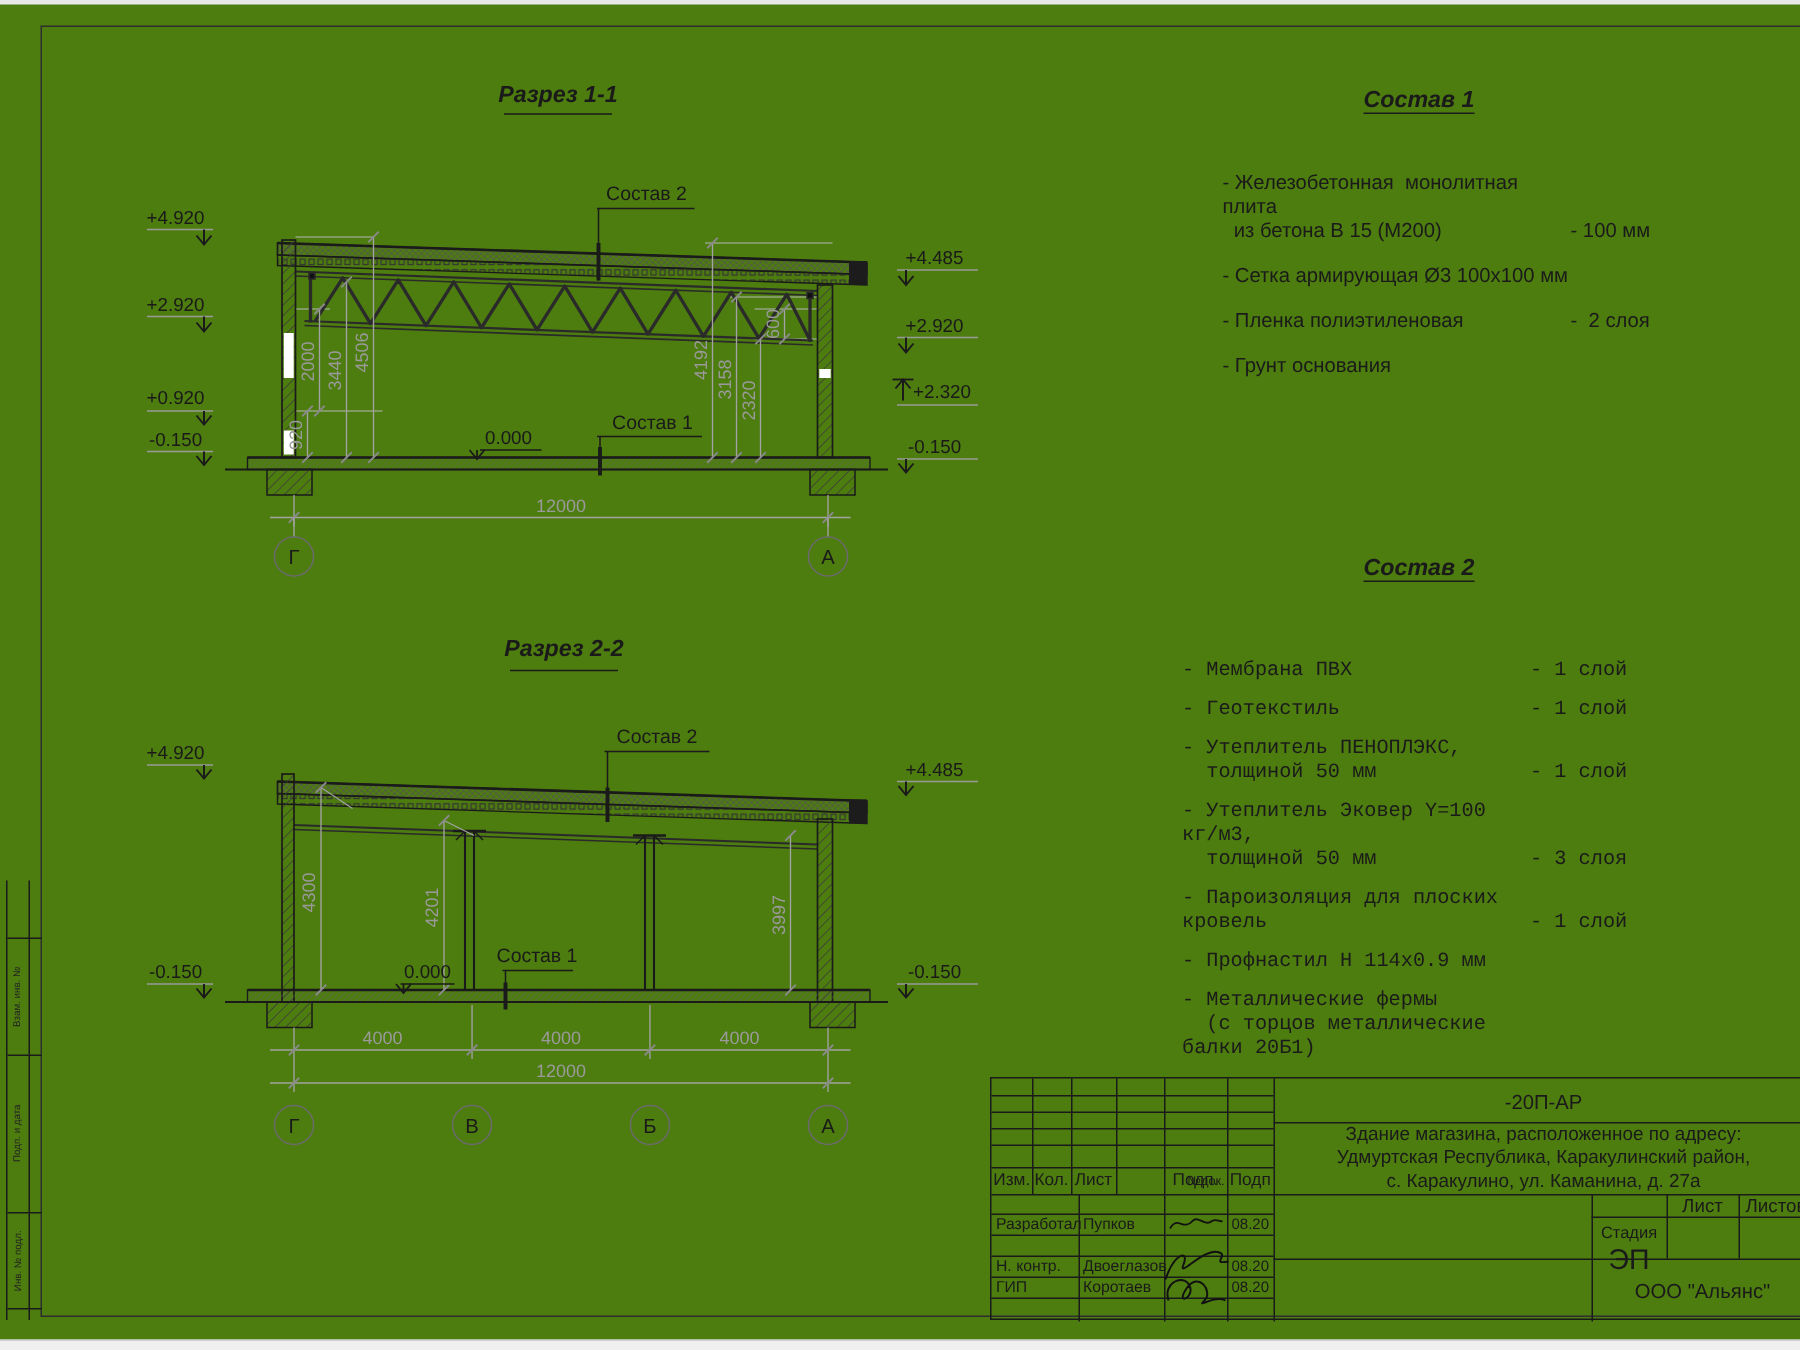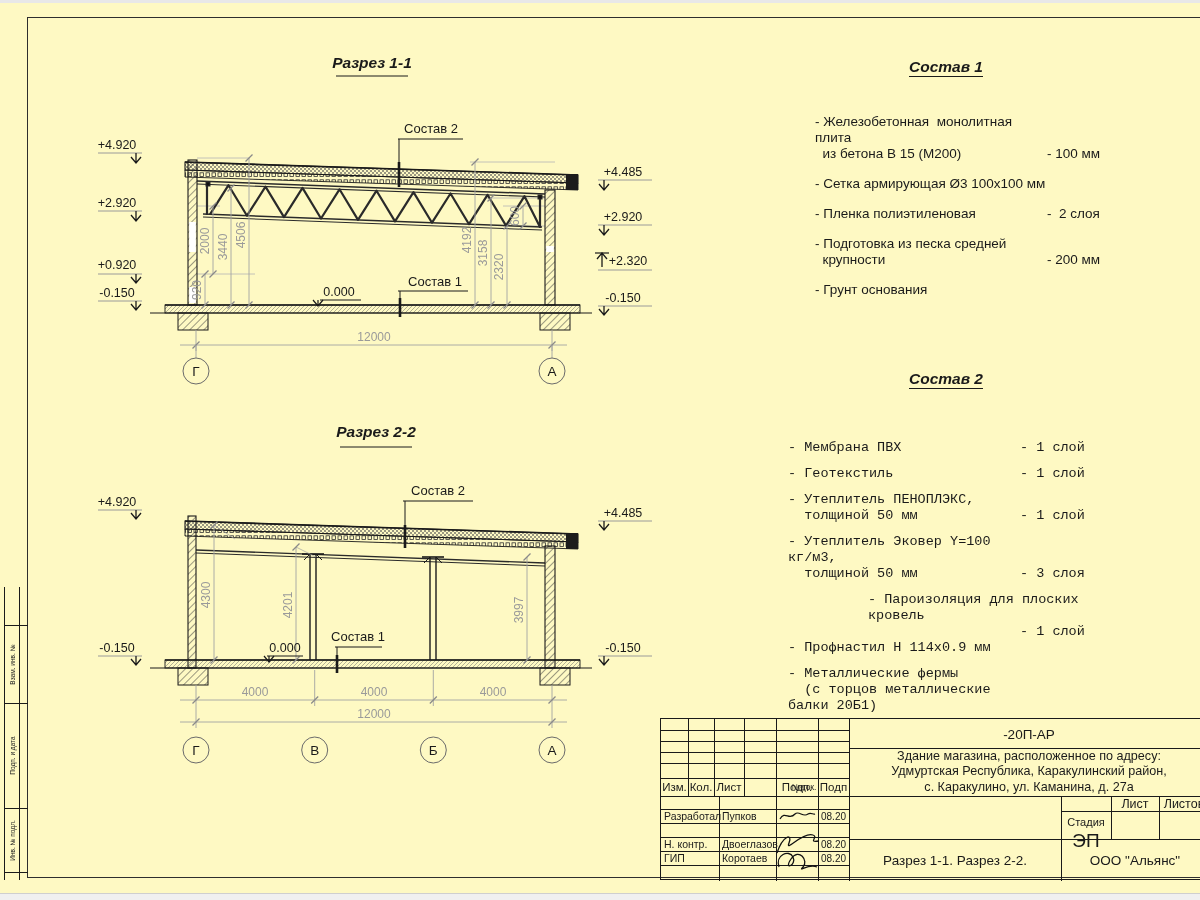--- a/index.html
+++ b/index.html
@@ -3,7 +3,7 @@
 <meta charset="utf-8">
 <style>
   html,body{margin:0;padding:0;background:#f2f2f2;}
-  #canvas{position:relative;width:1200px;height:900px;background:#fef9c3;overflow:hidden;
+  #canvas{position:relative;width:1200px;height:900px;background:#4d7c0f;overflow:hidden;
           font-family:"Liberation Sans", sans-serif;color:#1a1a1a;}
   .abs{position:absolute;}
   

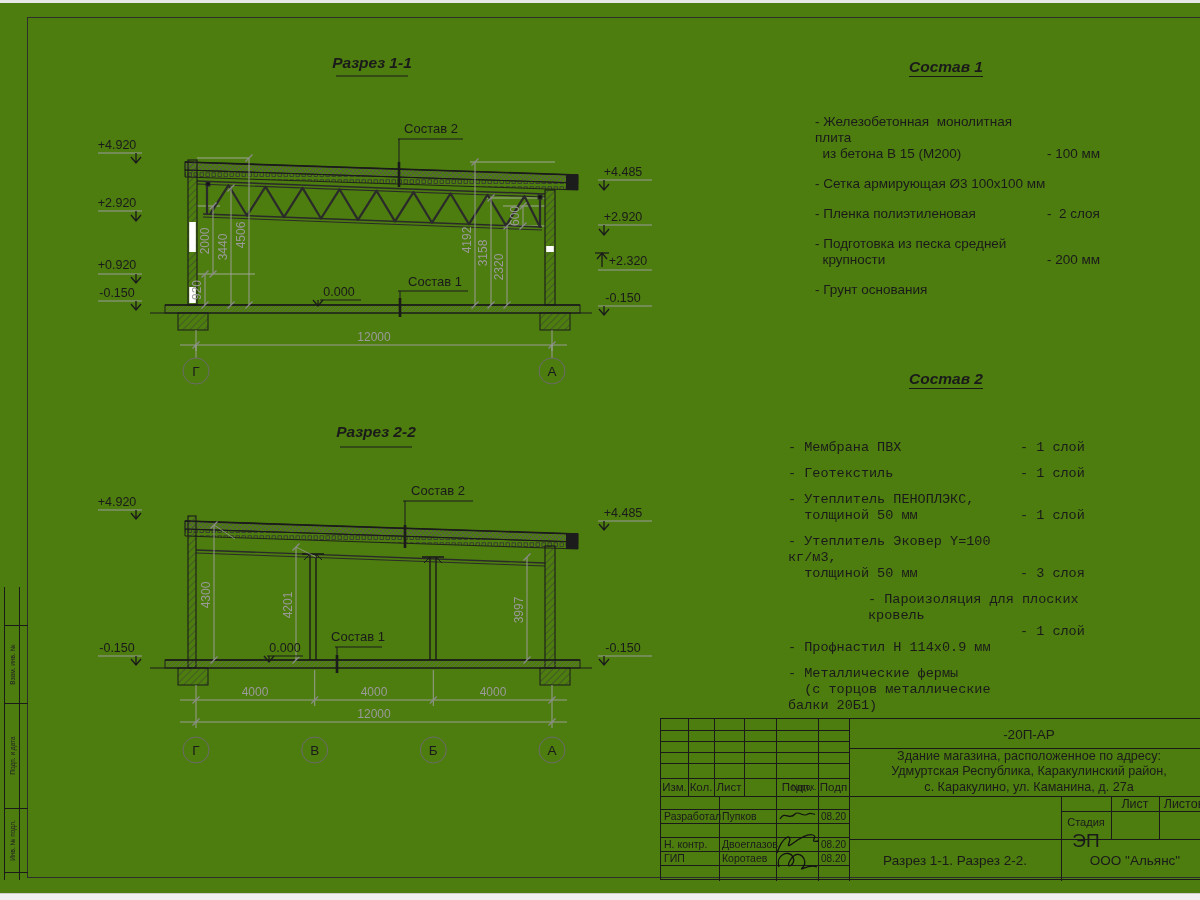--- a/index.html
+++ b/index.html
@@ -394,11 +394,6 @@
         <div class="ct-val">-  2 слоя</div>
       </div>
     <div class="ct-item">
-        <div class="ct-name">- Подготовка из песка средней
-  крупности</div>
-        <div class="ct-val">- 200 мм</div>
-      </div>
-    <div class="ct-item">
         <div class="ct-name">- Грунт основания</div>
         <div class="ct-val"></div>
       </div>

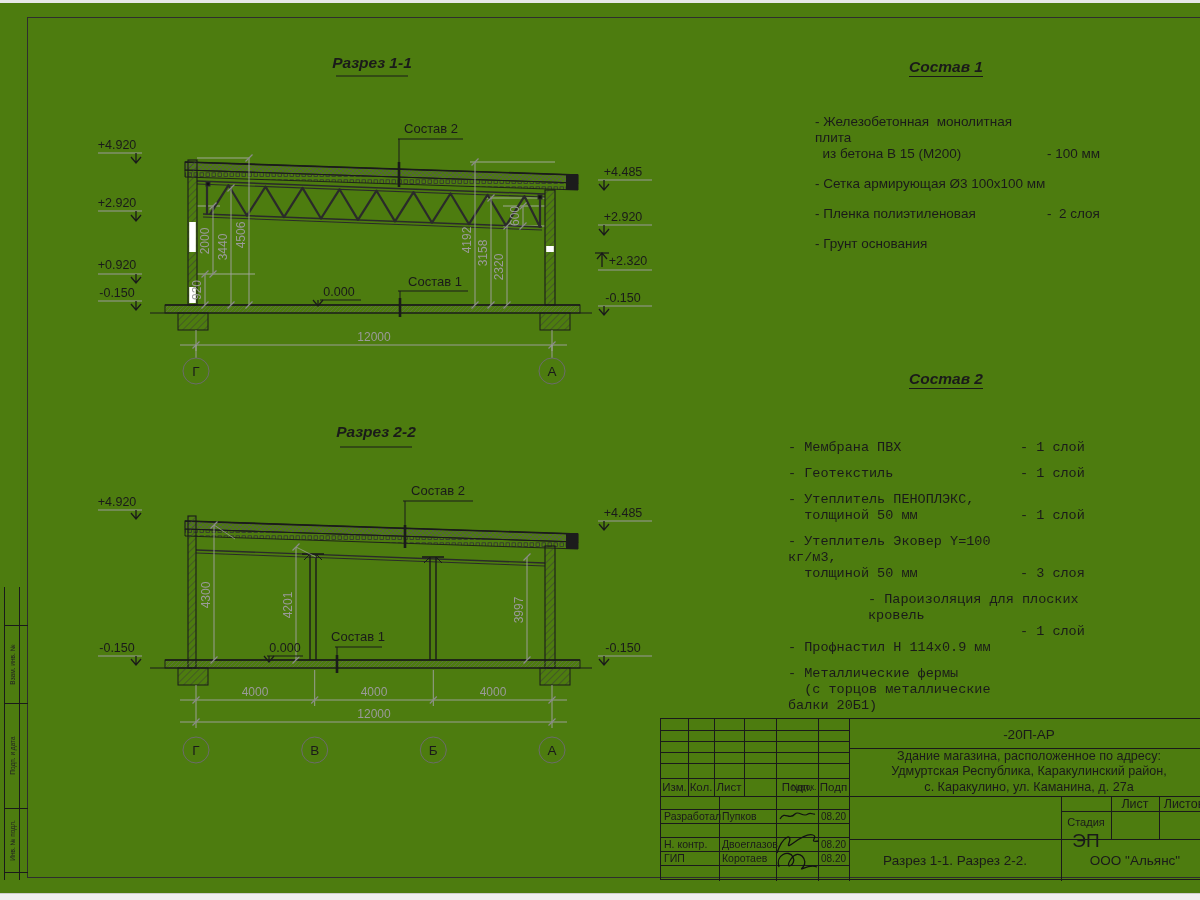--- a/index.html
+++ b/index.html
@@ -419,7 +419,7 @@
   толщиной 50 мм</div>
         <div class="ct-val">- 3 слоя</div>
       </div>
-    <div class="ct-item" style="margin-bottom:0;flex-direction:column;">
+    <div class="ct-item" style="margin-bottom:10px;">
         <div class="ct-name">- Пароизоляция для плоских кровель</div>
         <div class="ct-val">- 1 слой</div>
       </div>

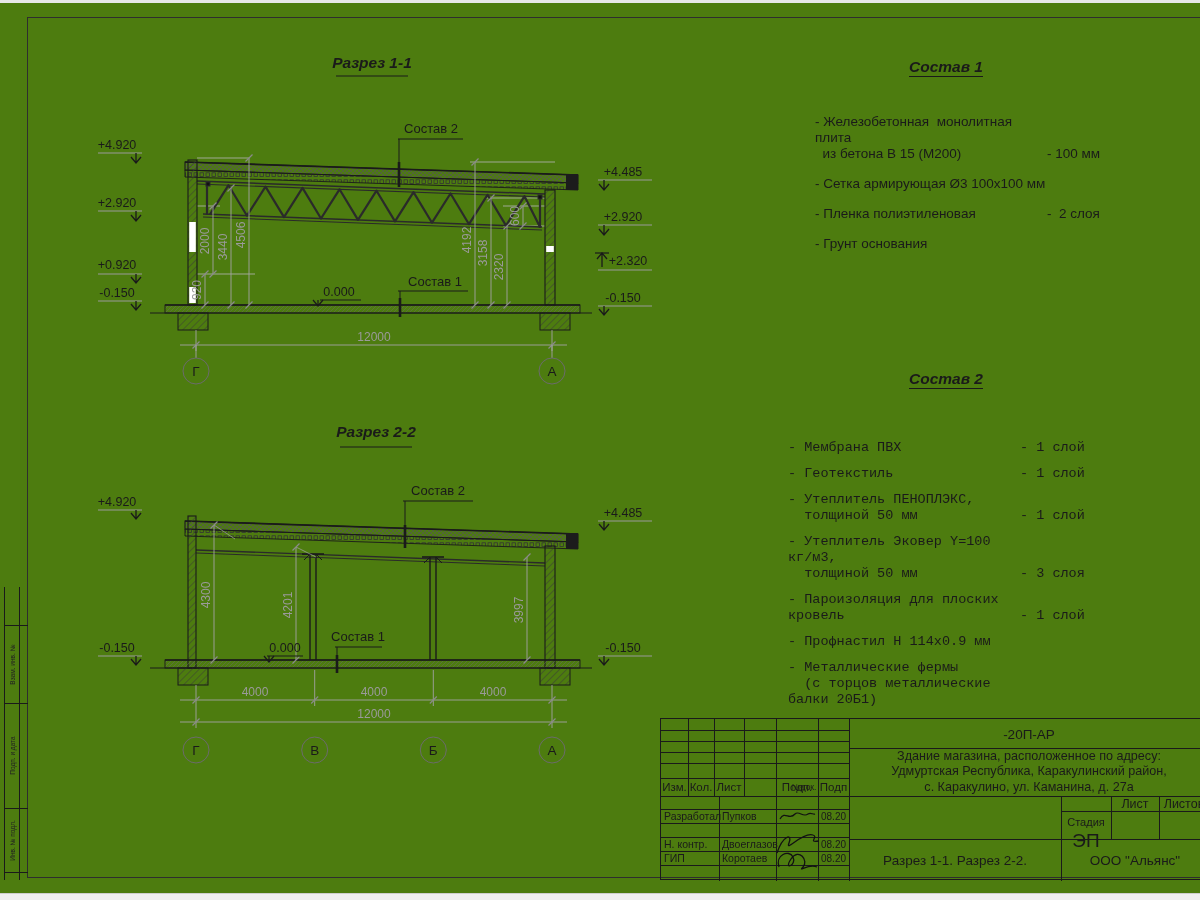--- a/index.html
+++ b/index.html
@@ -495,7 +495,6 @@
     <div class="tbt" style="left:450px;top:77px;width:48px;height:15px;font-size:12.5px;">Лист</div>
     <div class="tbt" style="left:498px;top:77px;width:50px;height:15px;font-size:12.5px;">Листов</div>
     <div class="tbt" style="left:400px;top:108px;width:50px;height:28px;font-size:19px;">ЭП</div>
-    <div class="tbt" style="left:188px;top:120px;width:212px;height:42px;font-size:13.5px;">Разрез 1-1. Разрез 2-2.</div>
     <div class="tbt" style="left:400px;top:120px;width:148px;height:42px;font-size:13.5px;">ООО "Альянс"</div>
   </div>
 

